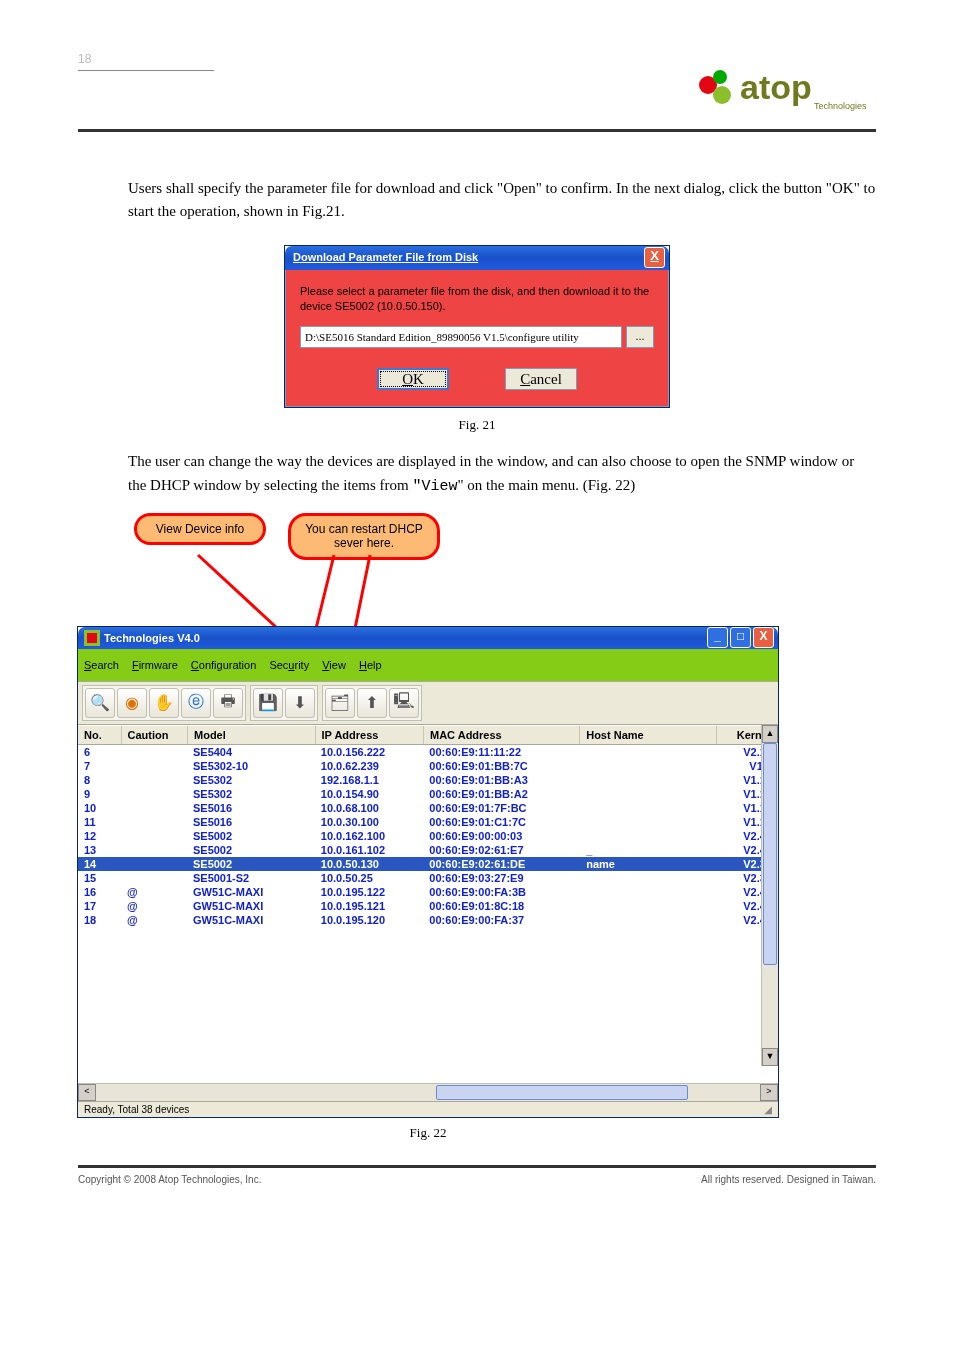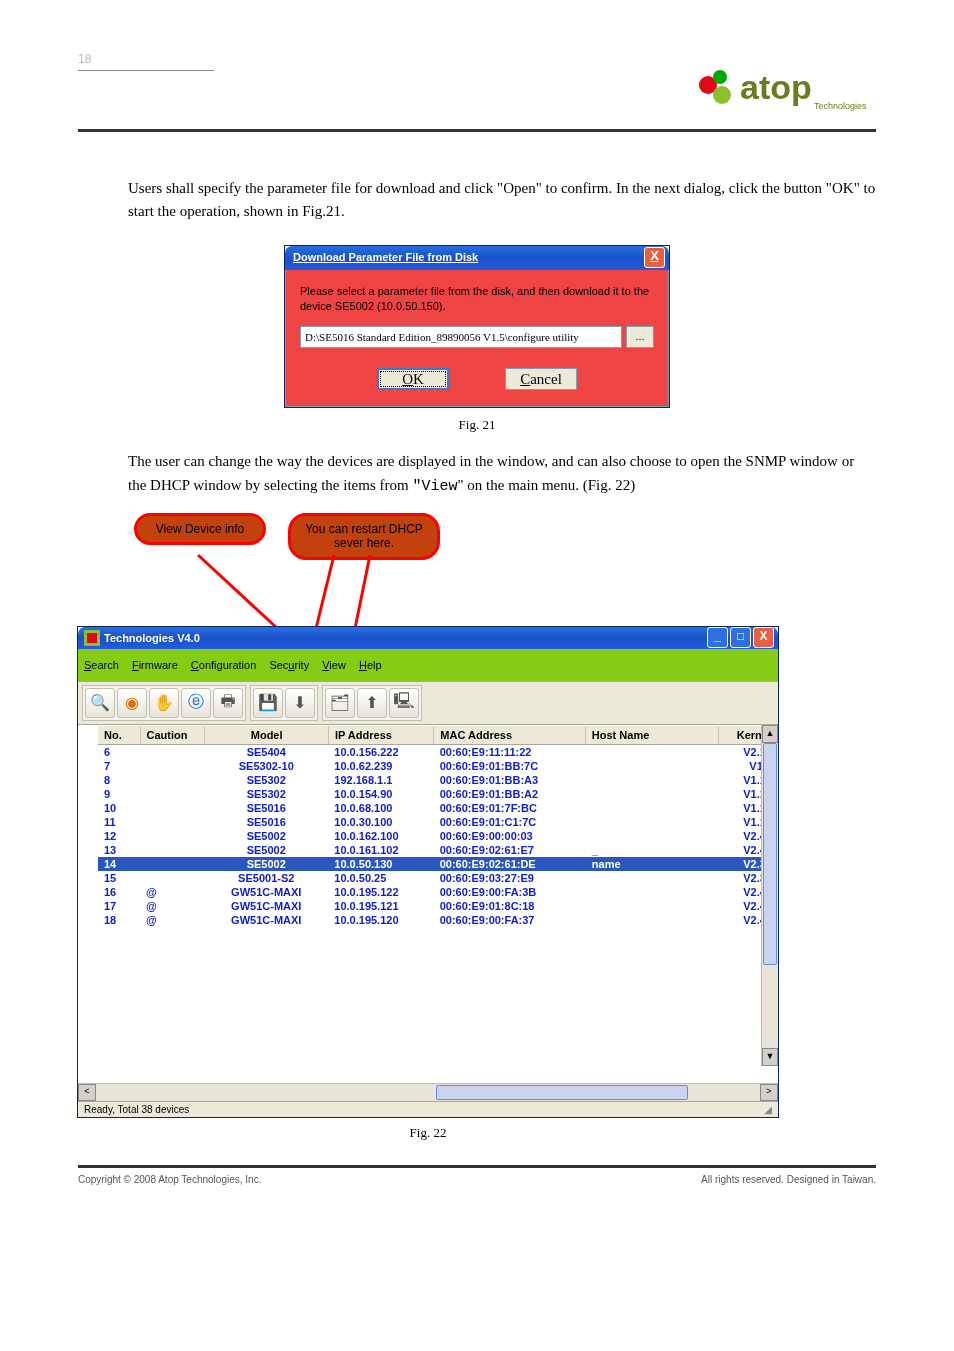--- a/index.html
+++ b/index.html
@@ -35,7 +35,7 @@
   .win-btn span.ul { text-decoration:underline;}
   
   .callouts-area { position:relative; height:120px; margin:0 78px;}
-  .callout { position:absolute; border:3px solid #f00; border-radius:18px; padding:6px 10px; font-family:Arial, sans-serif; font-size:12px; line-height:1.2; background:#c2410c; color:#000;}
+  .callout { position:absolute; border:3px solid #f00; border-radius:18px; padding:6px 10px; font-family:Arial, sans-serif; font-size:12px; line-height:1.2; background:#fdba74; color:#000;}
   .callout.c1 { left:56px; top:0; width:106px; text-align:center;}
   .callout.c2 { left:210px; top:0; width:126px; text-align:center;}
   

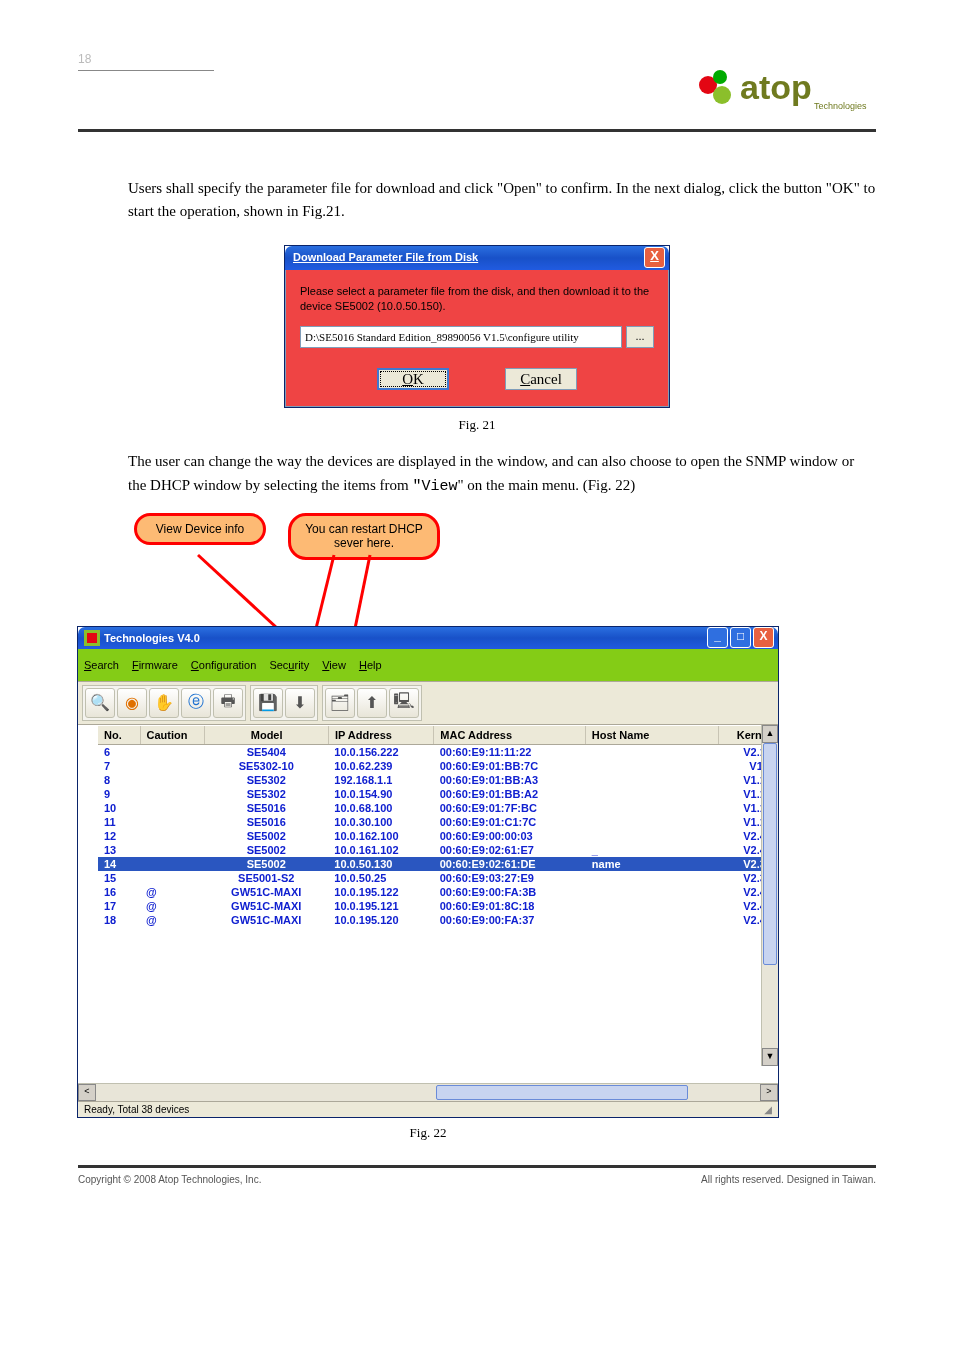--- a/index.html
+++ b/index.html
@@ -181,7 +181,7 @@
         </div>
       </div>
 
-      <div style="position:relative;margin-left:20px;">
+      <div style="position:relative;">
         <div class="sm-header-row">
           <div class="sm-cell col-no">No.</div>
           <div class="sm-cell col-caution">Caution</div>

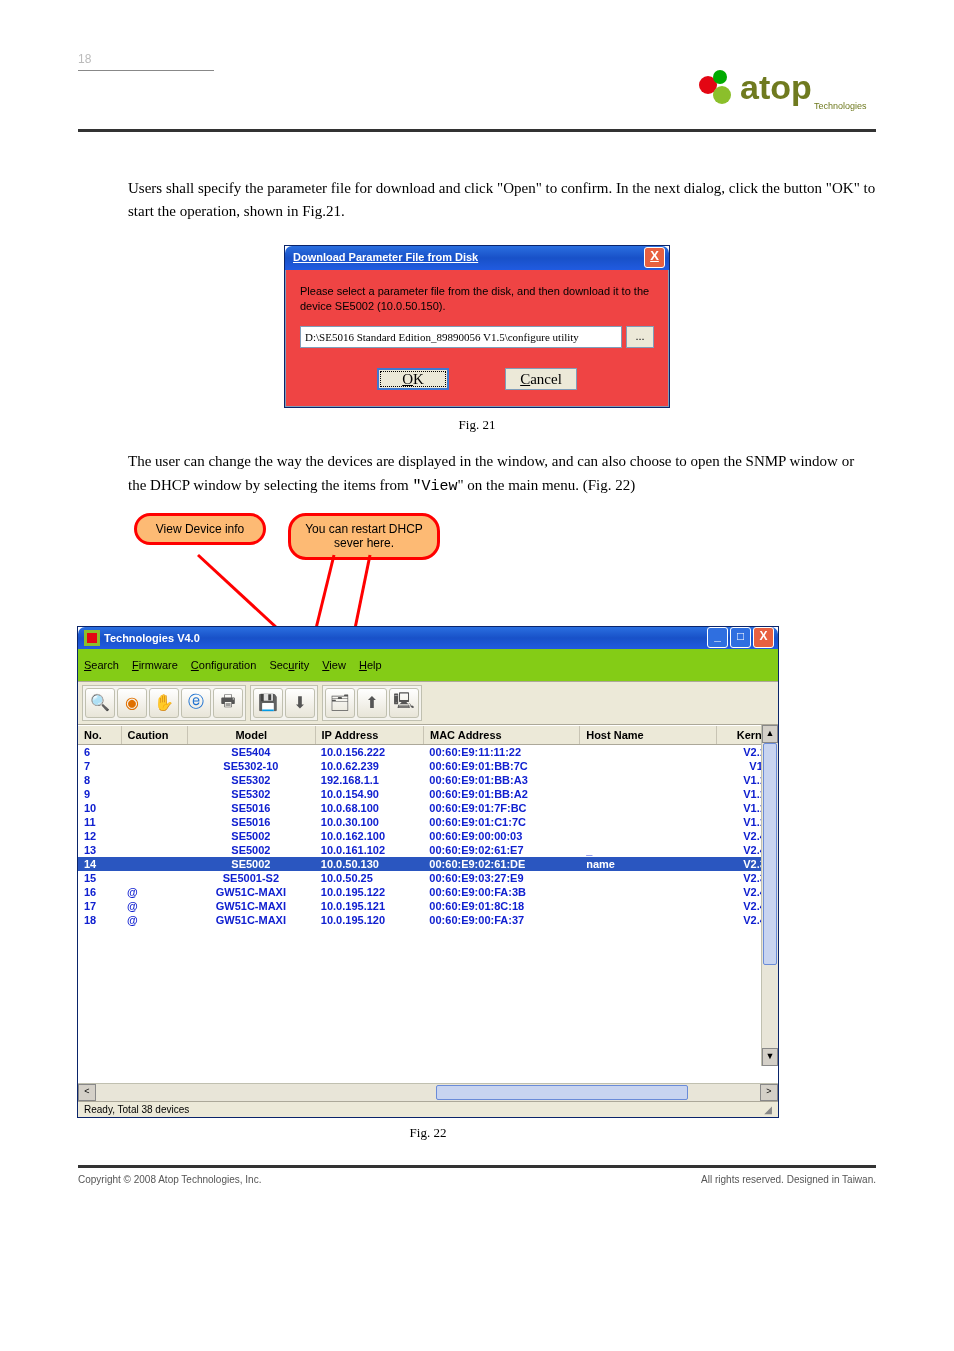--- a/index.html
+++ b/index.html
@@ -56,7 +56,7 @@
   .tb-btn { width:28px;height:28px;border:1px solid #c0c0b0;background:linear-gradient(#fff,#e8e5d8);border-radius:3px;display:flex;align-items:center;justify-content:center;font-size:16px;cursor:pointer; color:#555;}
   .sm-header-row { background:#ece9d8; display:flex; font-weight:bold; border-bottom:1px solid #aca899; border-top:1px solid #fff; font-size:11px;}
   .sm-cell { padding:3px 6px; border-right:1px solid #c8c4b4; overflow:hidden; white-space:nowrap; text-overflow:ellipsis;}
-  .col-no{width:32px;} .col-caution{width:56px;} .col-model{width:120px;text-align:center;} .col-ip{width:100px;} .col-mac{width:150px;} .col-host{width:130px;} .col-kern{width:50px;text-align:right;}
+  .col-no{width:32px;} .col-caution{width:56px;} .col-model{width:120px;} .col-ip{width:100px;} .col-mac{width:150px;} .col-host{width:130px;} .col-kern{width:50px;text-align:right;}
   .sm-body { background:#fff; height:338px; overflow:hidden; position:relative; color:#1020d0; font-weight:bold; font-family:Arial,sans-serif; font-size:11px;}
   .sm-row { display:flex;}
   .sm-row .sm-cell{ border-right:none; padding:1px 6px;}

